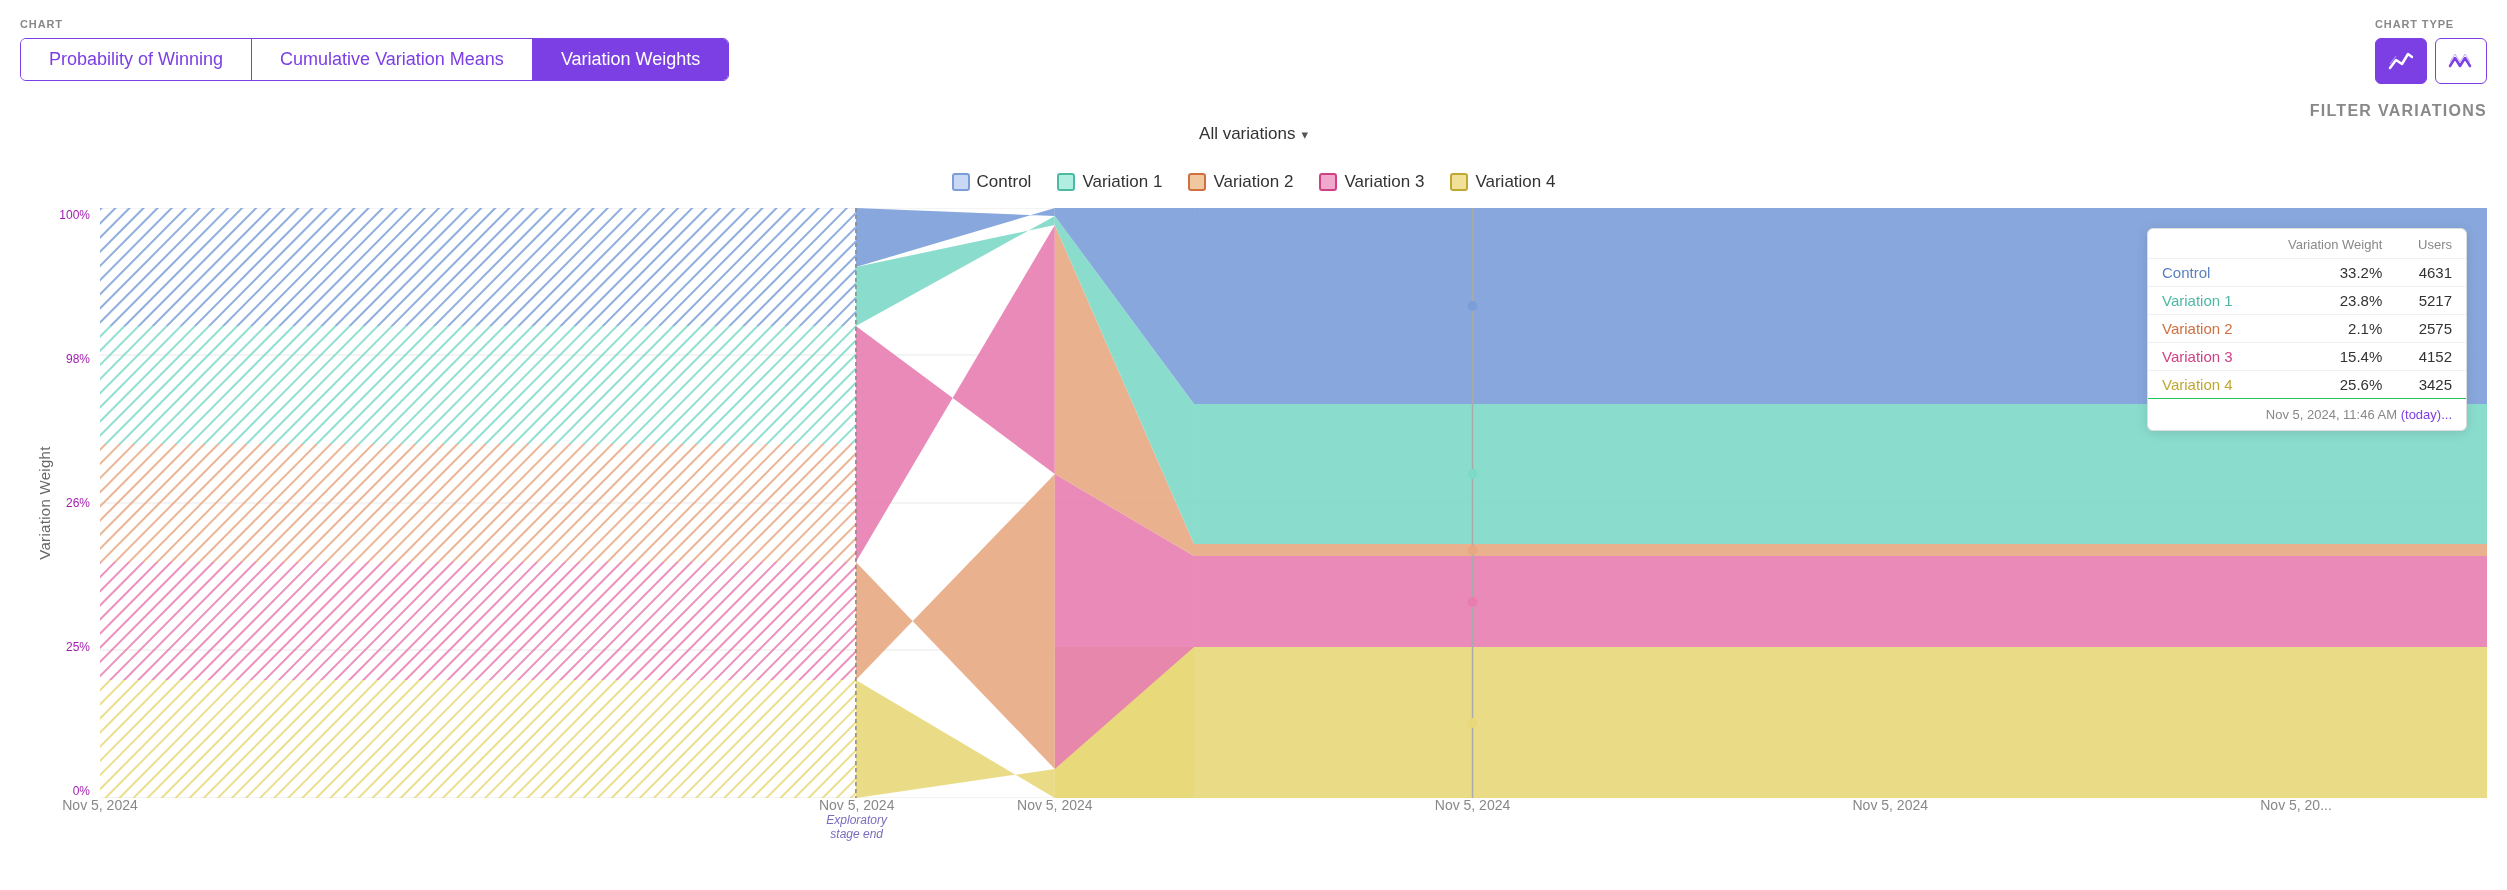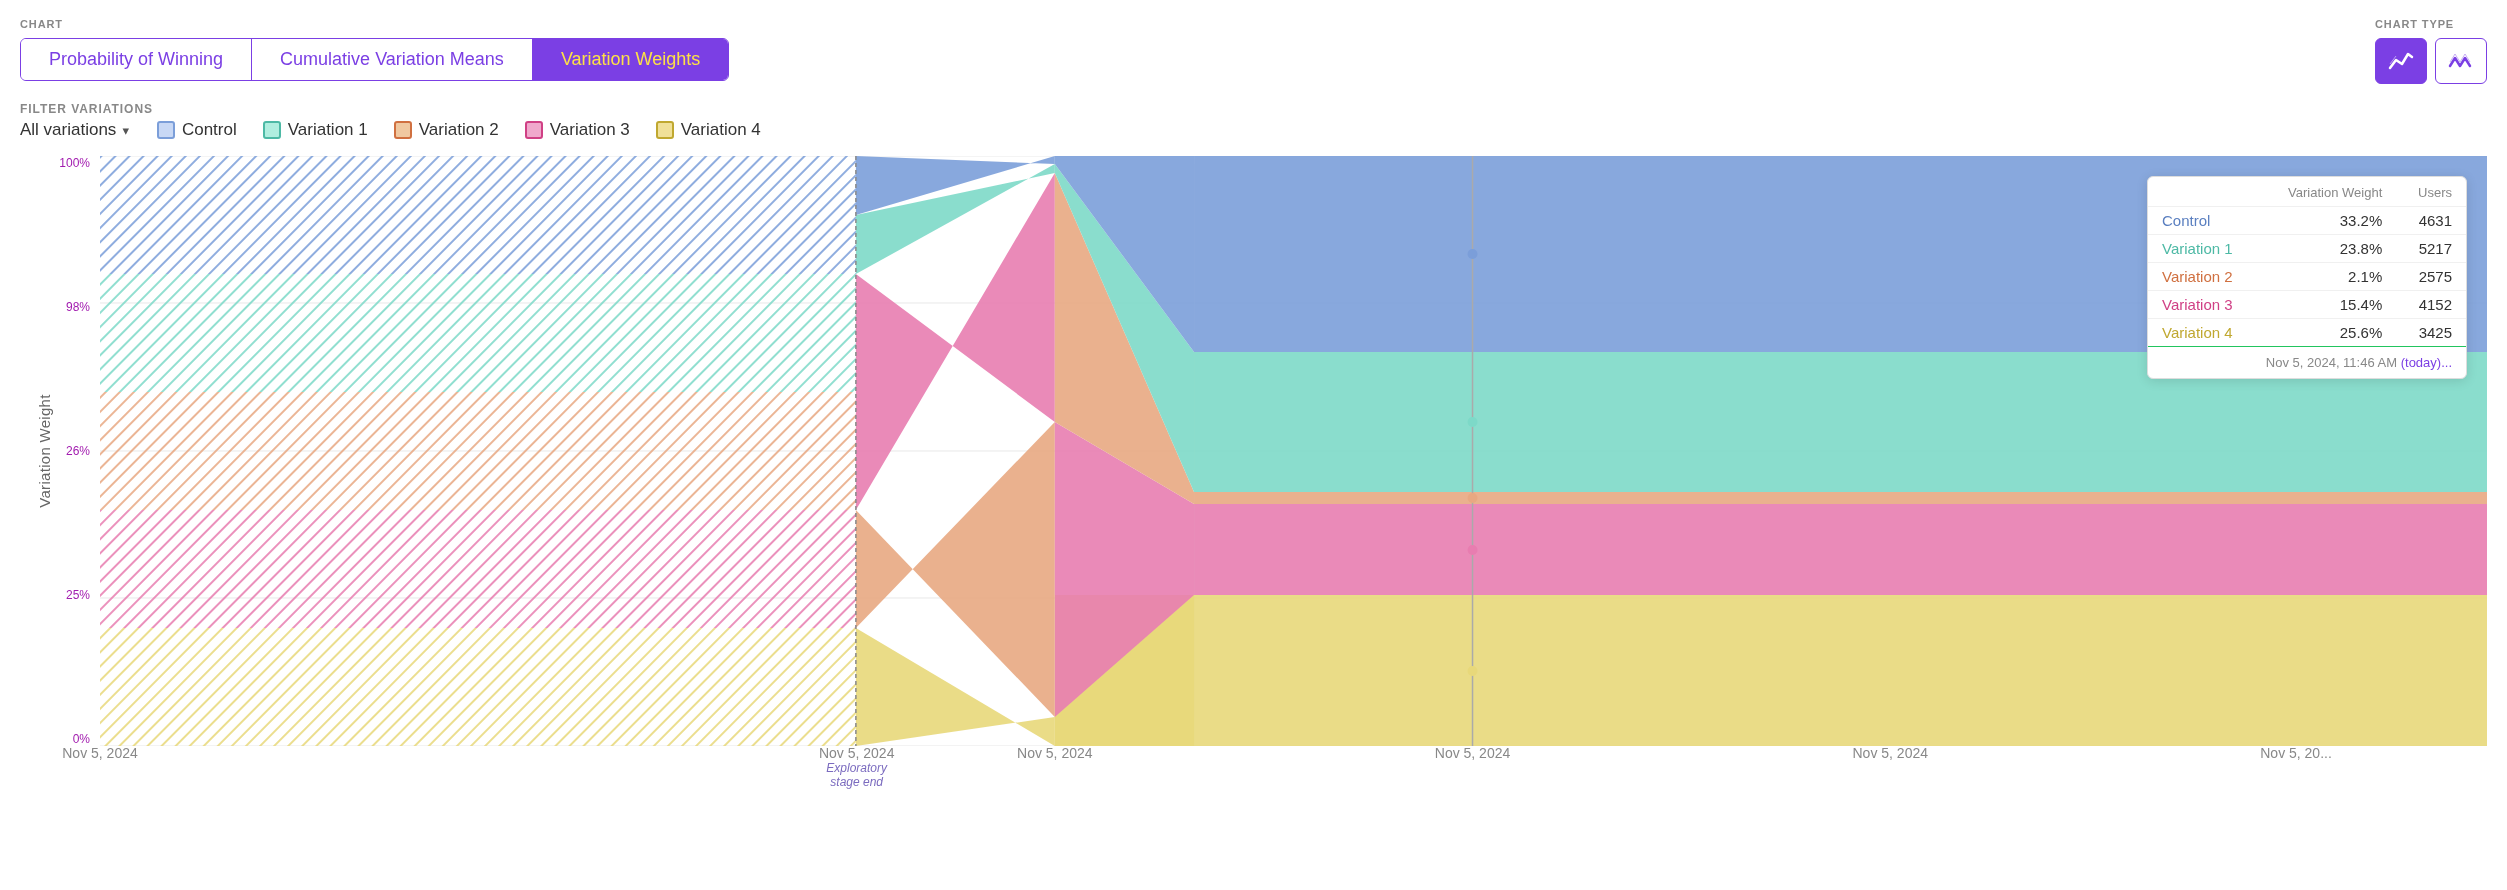--- a/index.html
+++ b/index.html
@@ -55,7 +55,7 @@
     .tab-btn:last-child { border-right: none; }
     .tab-btn.active {
       background: #7b3fe4;
-      color: #fde047;
+      color: #ffffff;
     }
 
     .chart-type-section {}

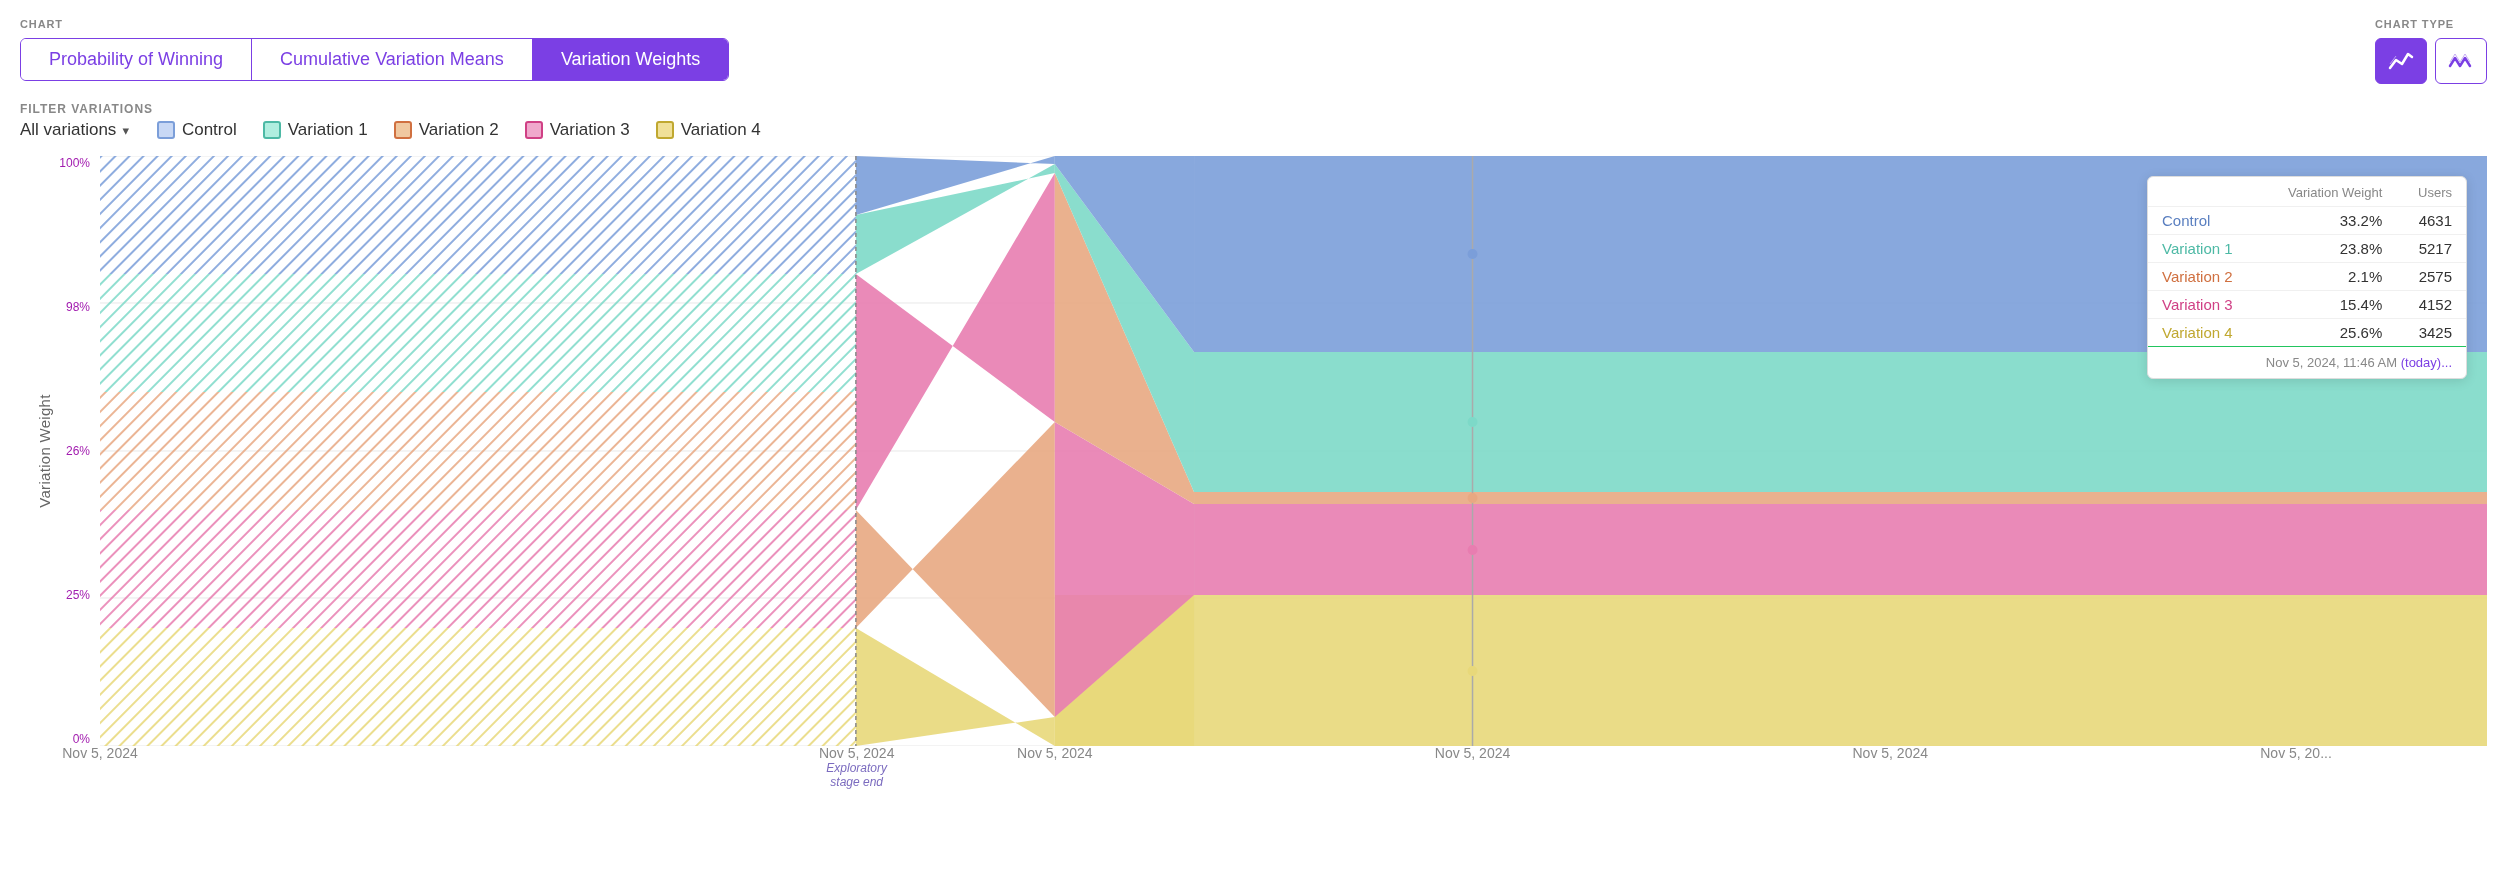--- a/index.html
+++ b/index.html
@@ -89,12 +89,13 @@
       margin-bottom: 16px;
     }
     .filter-label {
-      font-size: 12px;
+      font-size: 16px;
       font-weight: 700;
       letter-spacing: 0.08em;
       color: #888;
       text-transform: uppercase;
       margin-bottom: 4px;
+      text-align: right;
     }
     .filter-dropdown {
       display: flex;

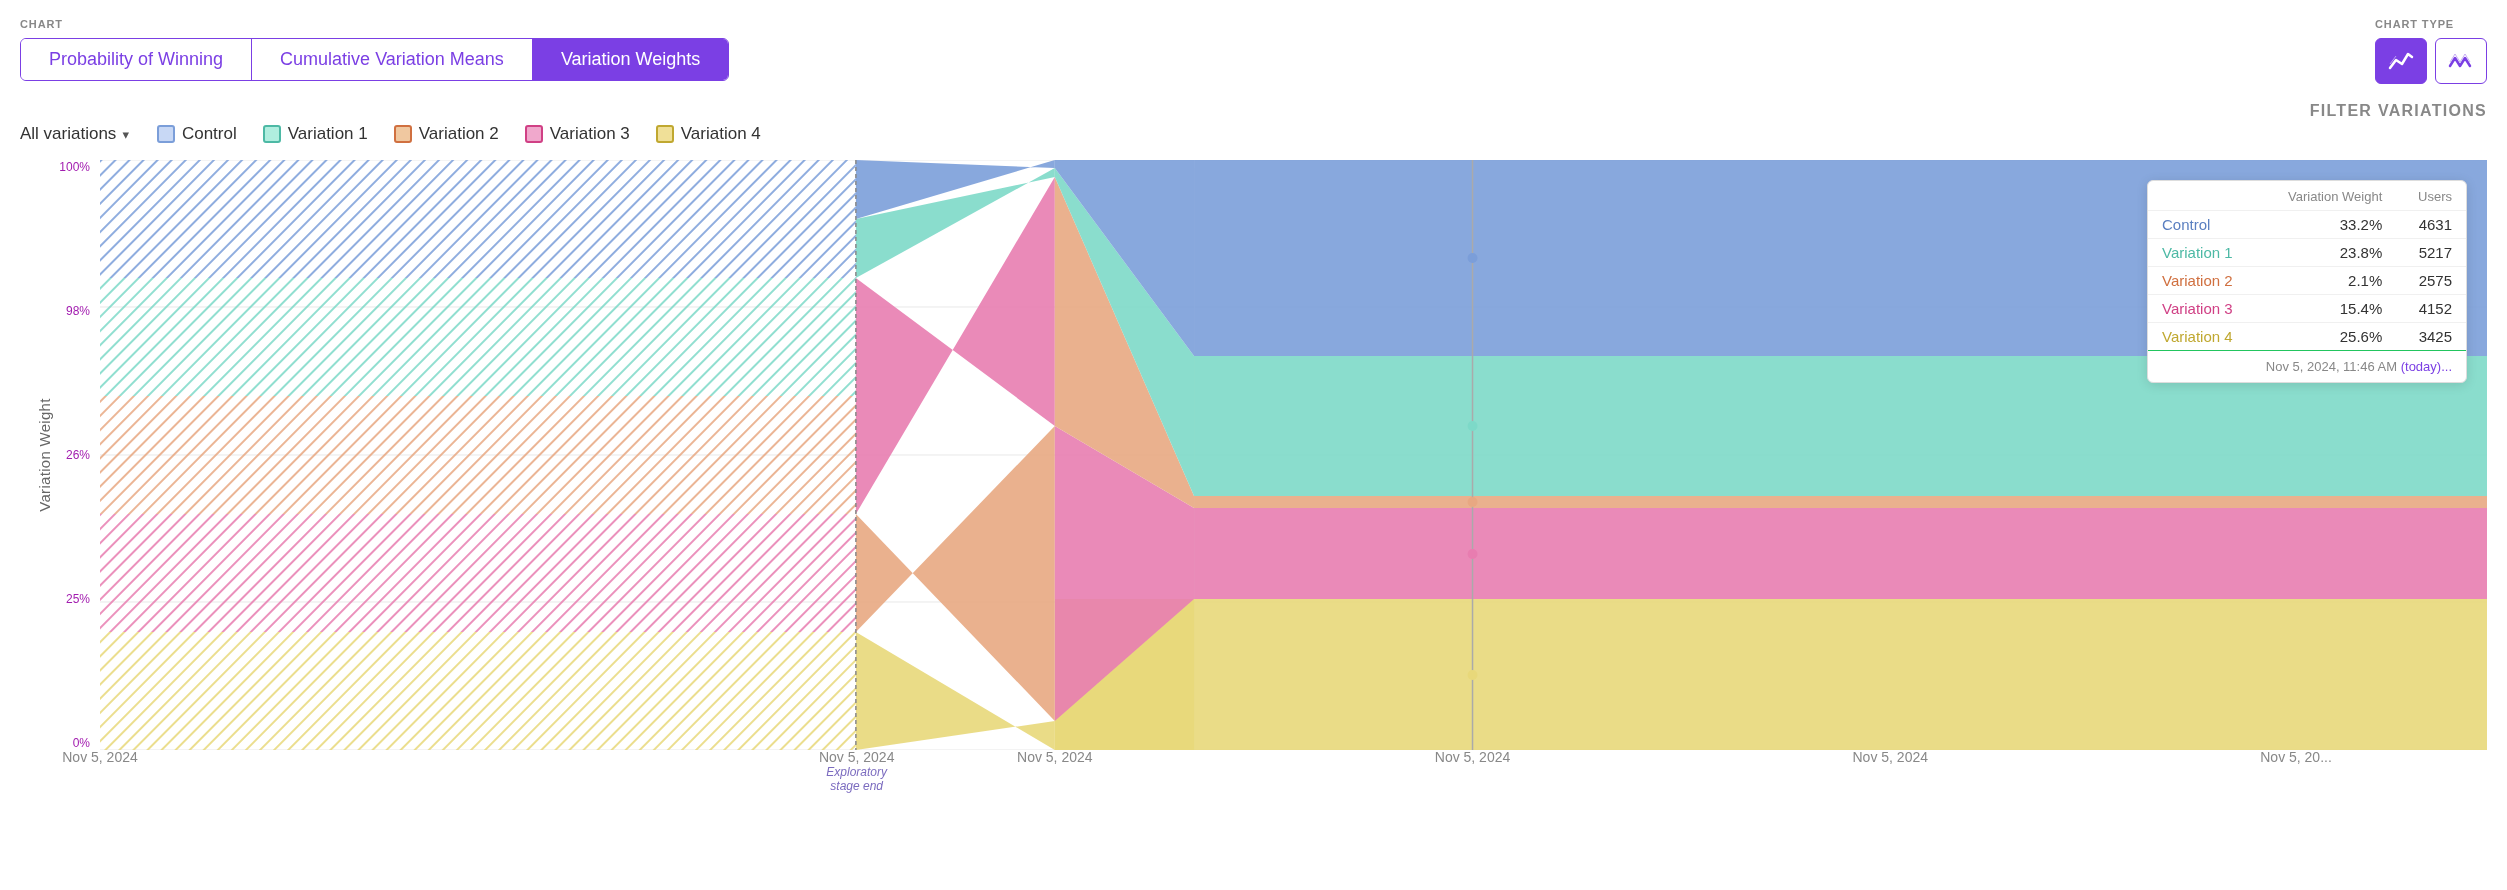--- a/index.html
+++ b/index.html
@@ -87,6 +87,7 @@
       align-items: center;
       gap: 28px;
       margin-bottom: 16px;
+      flex-direction: column;
     }
     .filter-label {
       font-size: 16px;

